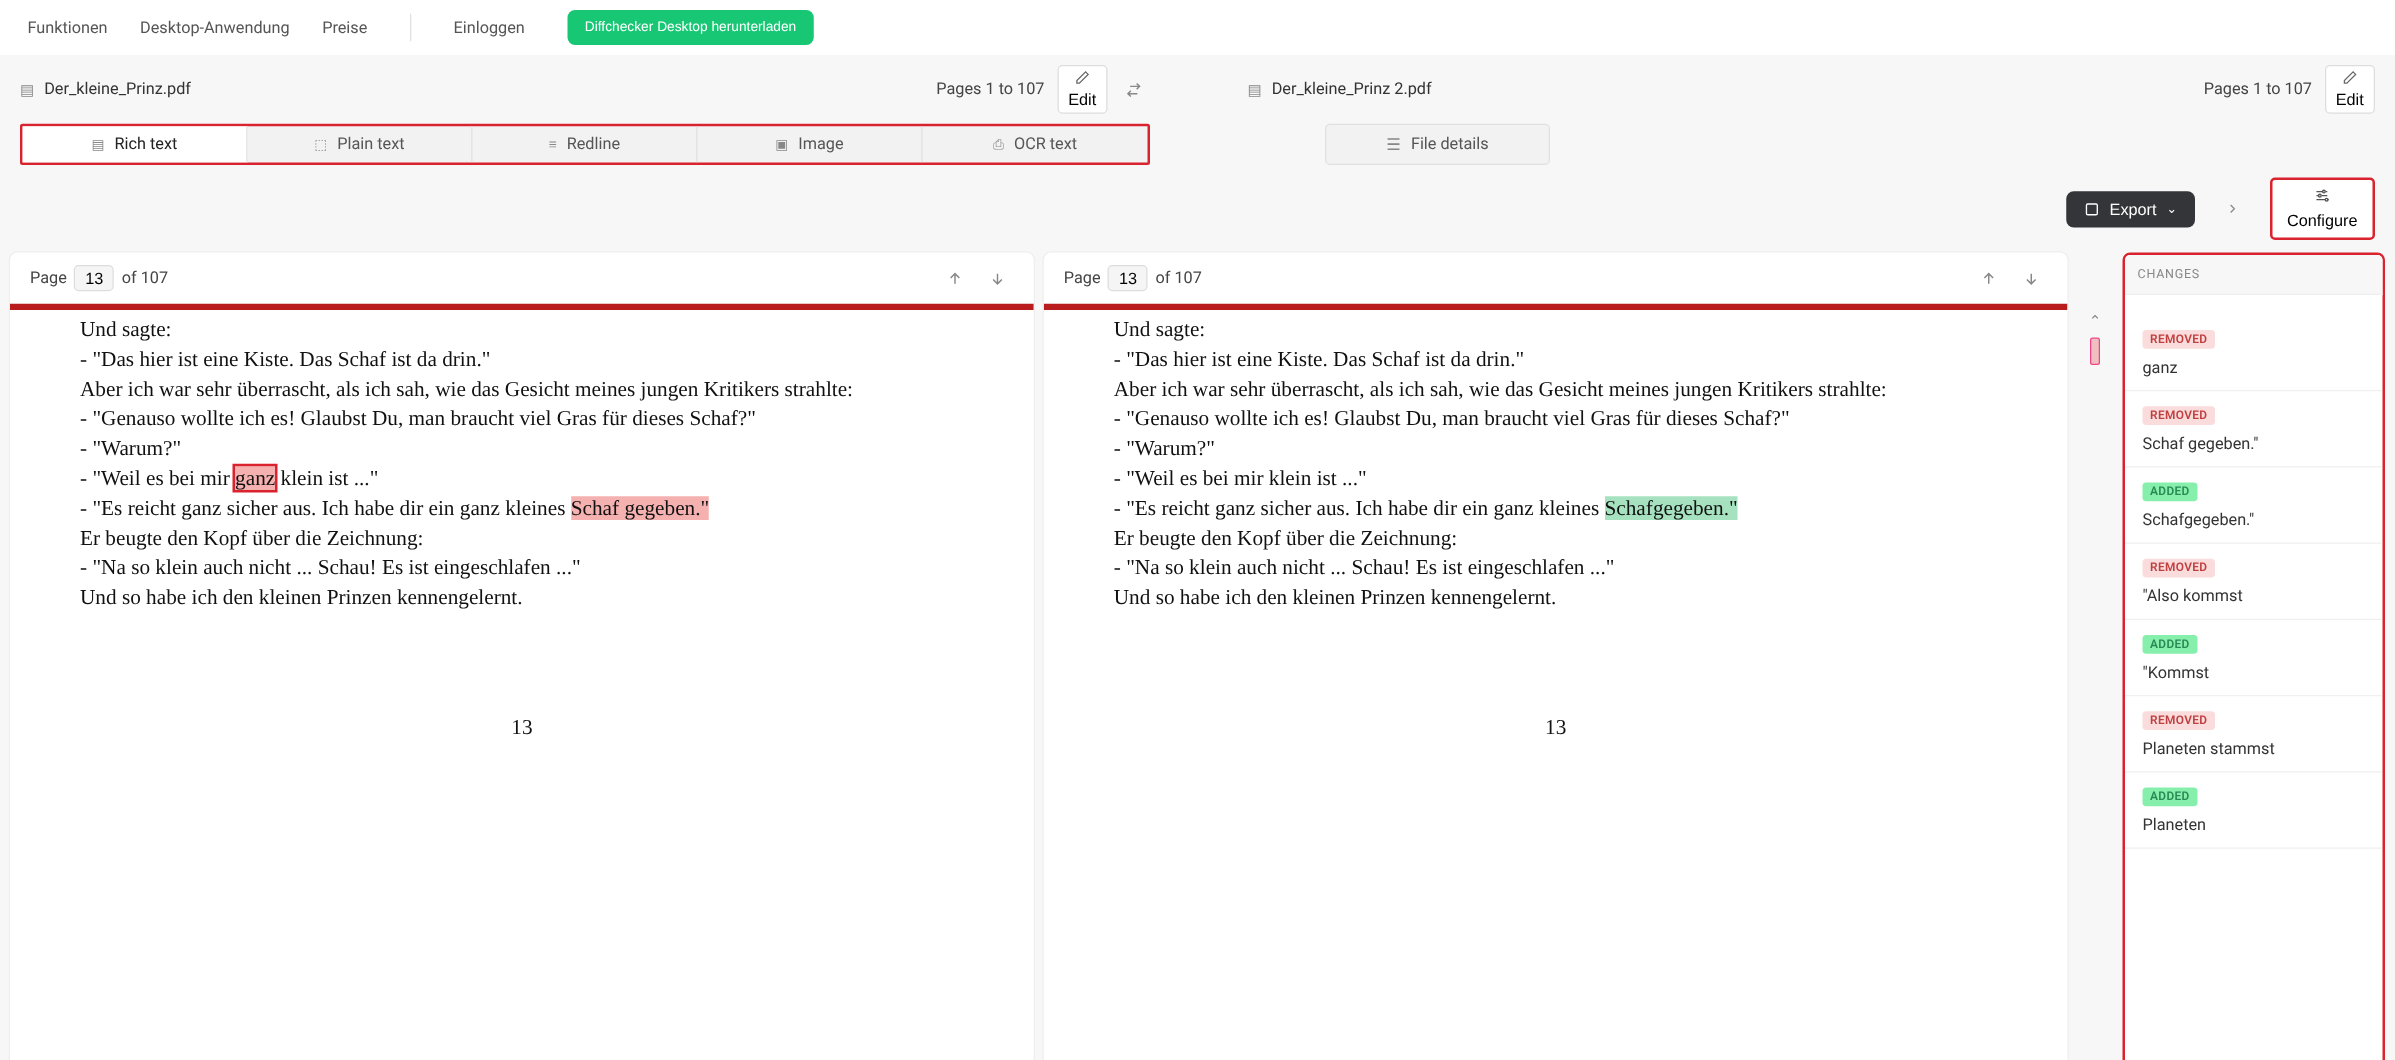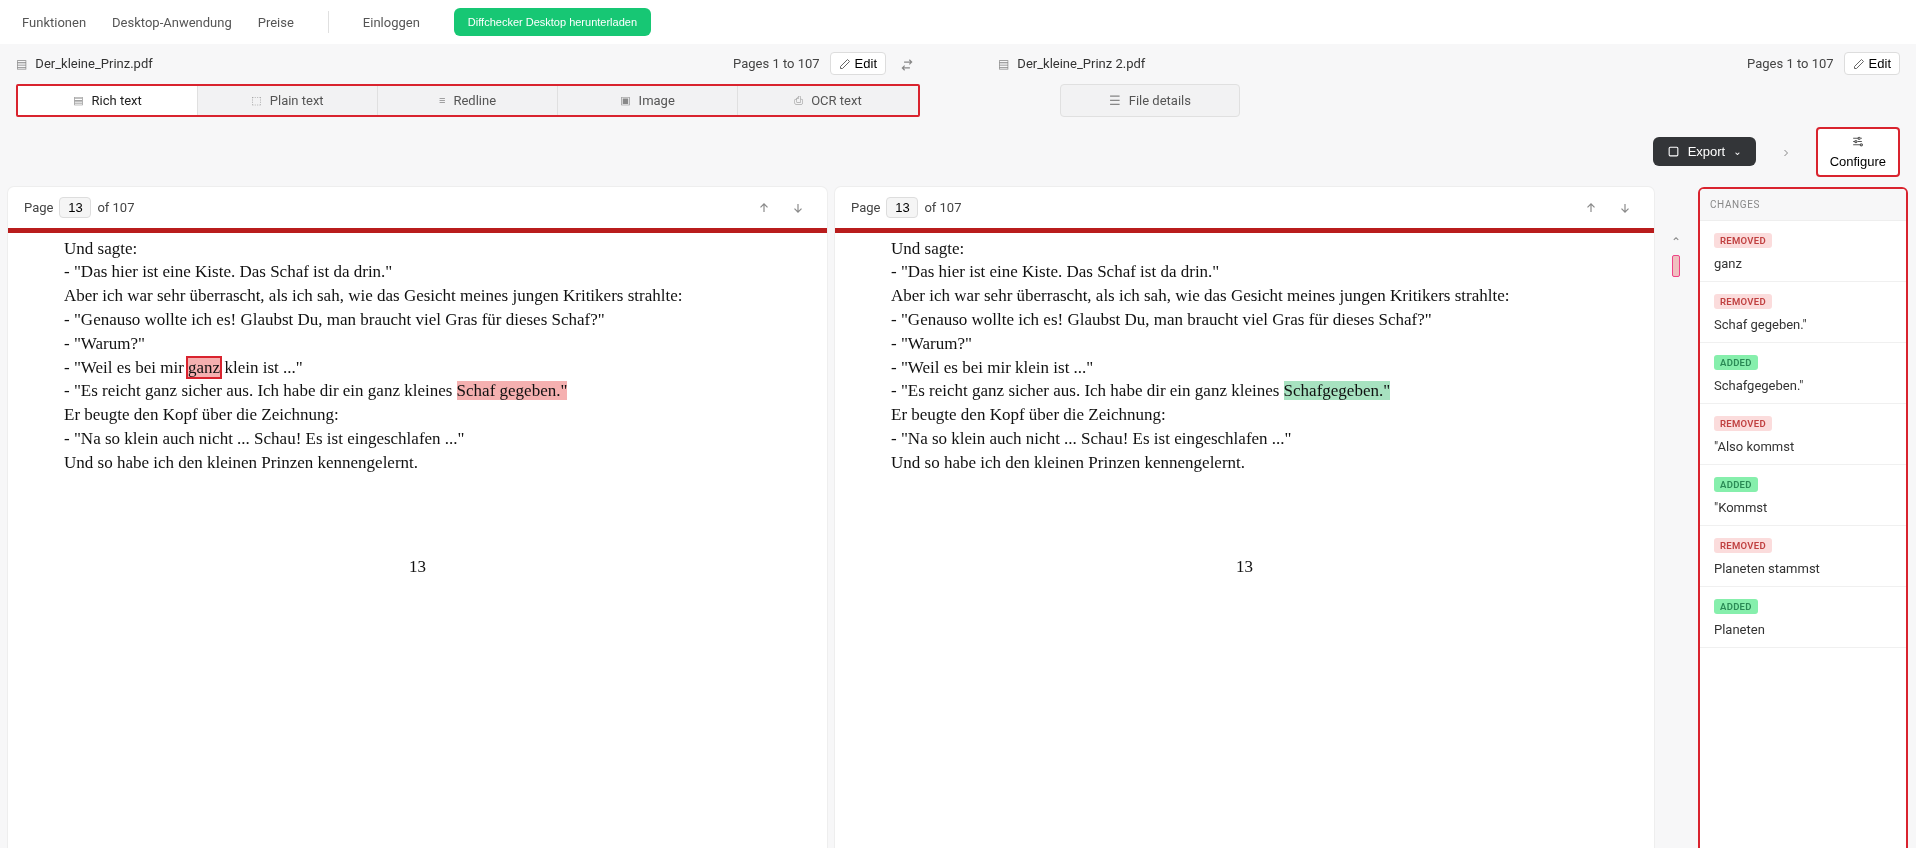--- a/index.html
+++ b/index.html
@@ -21,7 +21,7 @@
 .file-icon { color: #888; font-size: 12px; }
 .file-name { font-size: 13px; color: #333; }
 .file-meta { display: flex; align-items: center; gap: 10px; font-size: 13px; color: #444; }
-.edit-btn { display: flex; align-items: center; gap: 4px; padding: 3px 8px; border: 1px solid #ddd; background: #fff; border-radius: 4px; cursor: pointer; font-size: 13px; }
+.edit-btn { display: flex; align-items: center; gap: 4px; padding: 3px 8px; border: 1px solid #ddd; background: #fff; border-radius: 4px; cursor: pointer; font-size: 13px; flex-direction: column; }
 .swap-btn { color: #888; cursor: pointer; padding: 4px; }
 .tabs-outer { display: flex; padding: 0 16px; background: #f7f7f8; gap: 140px; }
 .view-tabs { display: flex; border: 2px solid #d9232e; border-radius: 2px; background: #f2f2f3; overflow: hidden; }

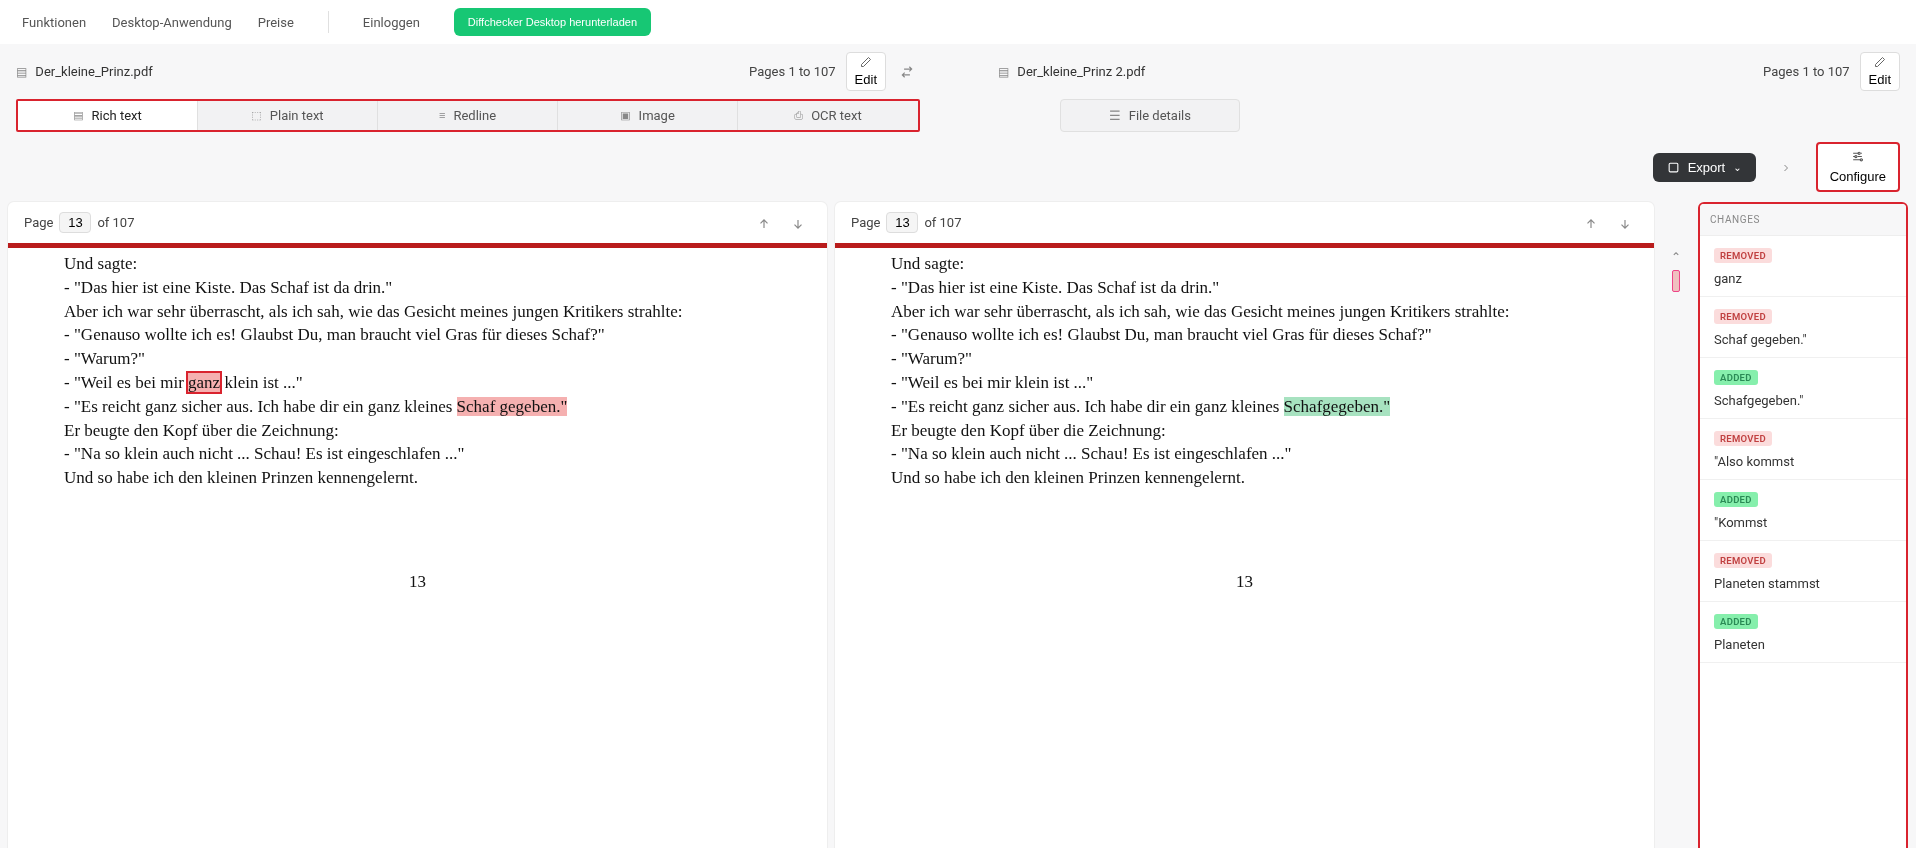--- a/index.html
+++ b/index.html
@@ -51,7 +51,7 @@
 .scroll-handle-top { color: #888; font-size: 12px; }
 .scroll-marker { width: 8px; height: 22px; background: #f0c0c0; border: 1px solid #e48; border-radius: 2px; }
 .changes-panel { width: 210px; background: #fff; border-radius: 6px; border: 2px solid #d9232e; display: flex; flex-direction: column; overflow: hidden; }
-.changes-title-wrap { padding: 8px 12px 4px 12px; font-size: 10px; letter-spacing: 0.6px; color: #888; background: #f7f7f8; margin: -2px -2px 0 -2px; border-bottom: 1px solid #eee; }
+.changes-title-wrap { padding: 8px 12px 4px 12px; font-size: 10px; letter-spacing: 0.6px; color: #888; background: #f7f7f8; margin: -2px -2px 16px -2px; border-bottom: 1px solid #eee; }
 .changes-title { padding: 4px 0 6px 0; }
 .changes-list { flex: 1; overflow-y: auto; }
 .change-item { padding: 10px 14px; border-bottom: 1px solid #f0f0f0; }

